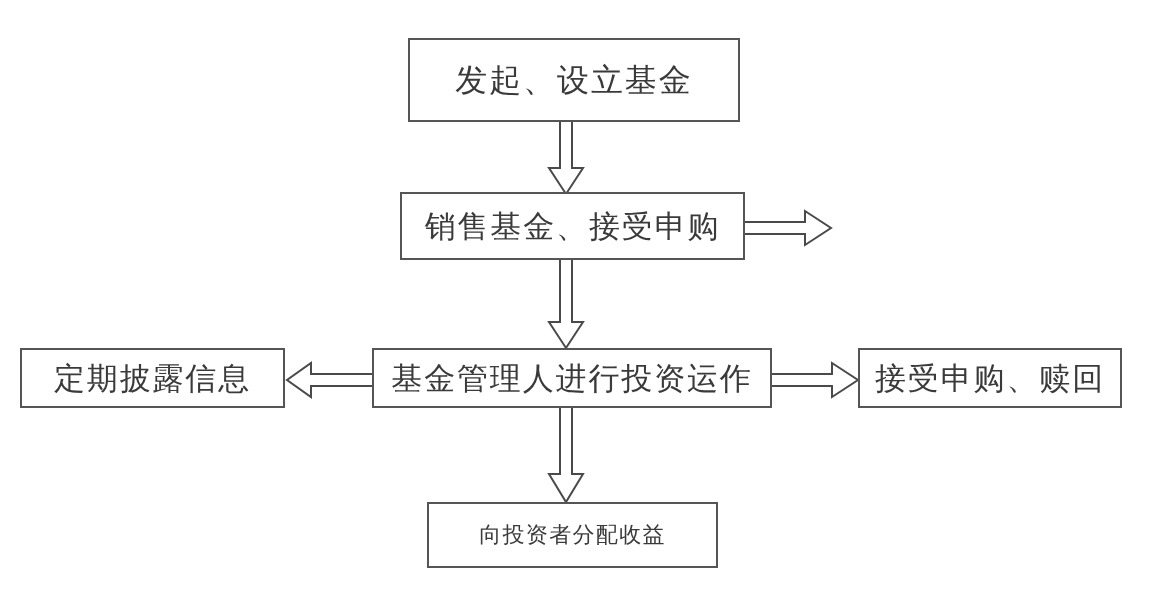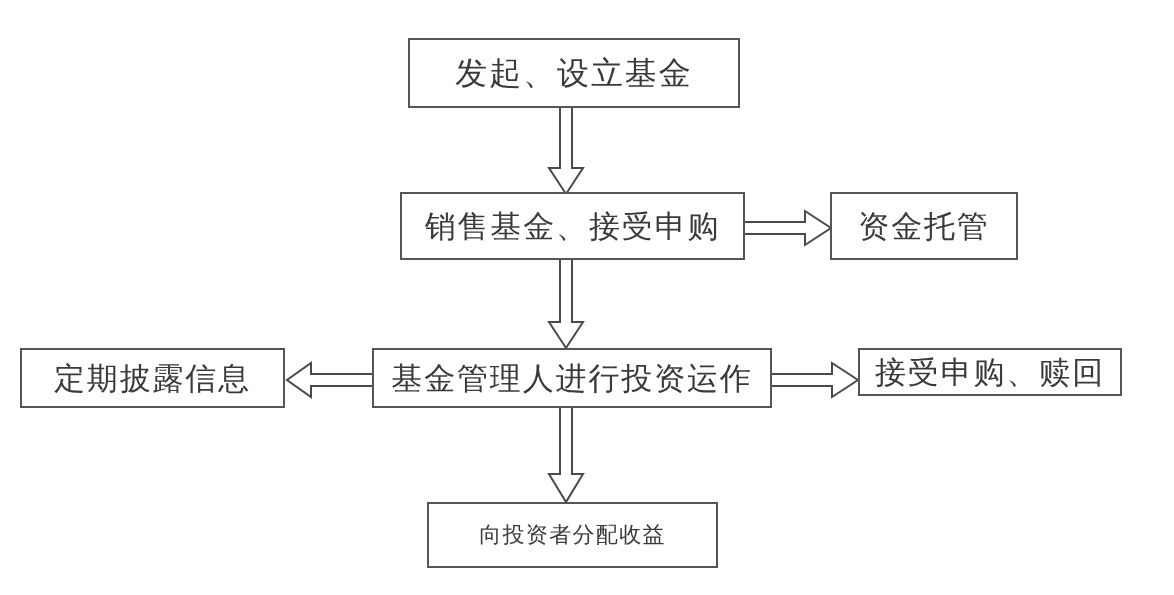--- a/index.html
+++ b/index.html
@@ -38,7 +38,7 @@
   }
 
   
-  #node-initiate      { left: 408px;  top: 38px;  width: 332px; height: 70px; font-size: 32px; }
+  #node-initiate      { left: 408px;  top: 38px;  width: 332px; height: 84px; font-size: 32px; }
   #node-sell          { left: 400px;  top: 192px; width: 345px; height: 68px; font-size: 31px; }
   #node-custody       { left: 830px;  top: 192px; width: 188px; height: 68px; font-size: 31px; }
   #node-disclose      { left: 20px;   top: 348px; width: 265px; height: 60px; font-size: 31px; }

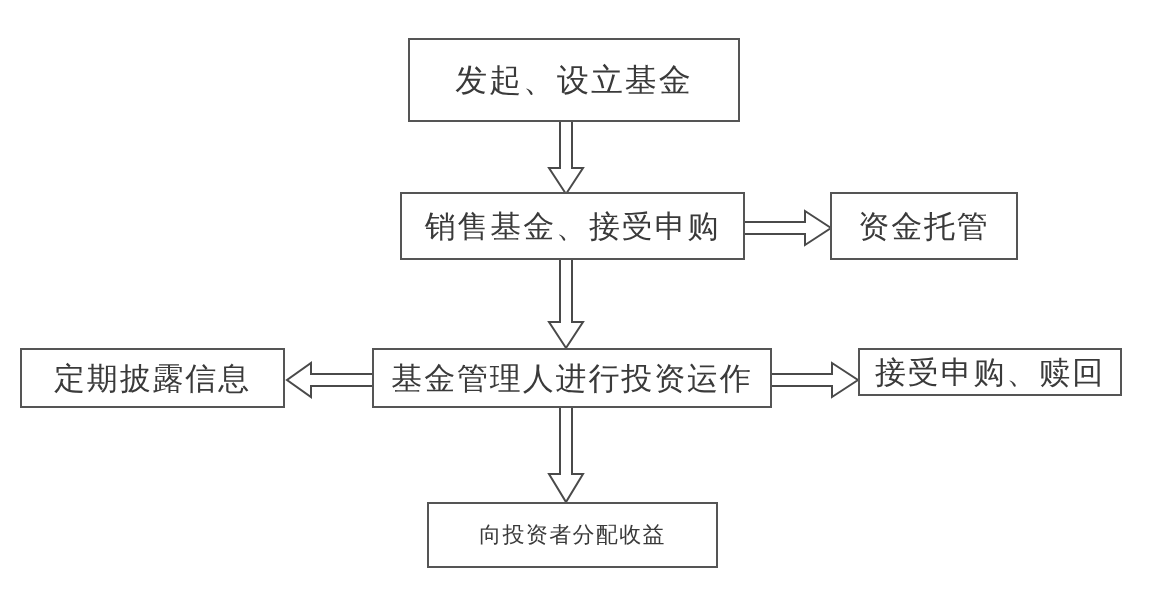--- a/index.html
+++ b/index.html
@@ -116,9 +116,6 @@
     <span class="node-label">销售基金、接受申购</span>
   </div>
 
-  <div class="node" id="node-custody">
-    <span class="node-label">资金托管</span>
-  </div>
 
   <div class="node" id="node-disclose">
     <span class="node-label">定期披露信息</span>

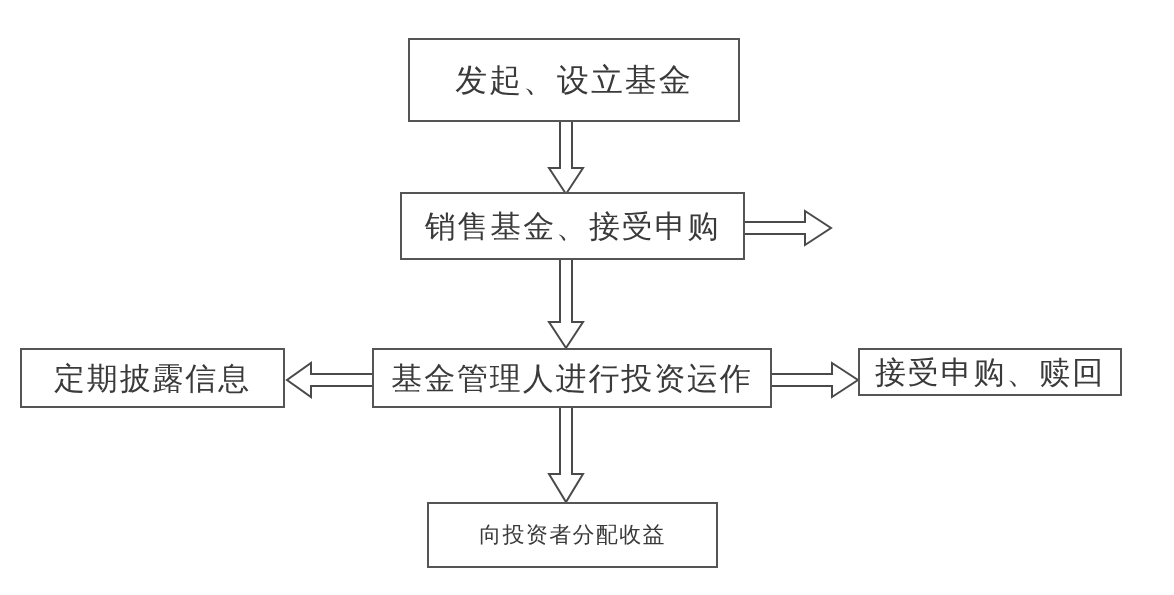--- a/index.html
+++ b/index.html
@@ -43,7 +43,7 @@
   #node-custody       { left: 830px;  top: 192px; width: 188px; height: 68px; font-size: 31px; }
   #node-disclose      { left: 20px;   top: 348px; width: 265px; height: 60px; font-size: 31px; }
   #node-manage        { left: 372px;  top: 348px; width: 400px; height: 60px; font-size: 31px; }
-  #node-subscribe     { left: 858px;  top: 348px; width: 264px; height: 48px; font-size: 31px; }
+  #node-subscribe     { left: 858px;  top: 348px; width: 264px; height: 60px; font-size: 31px; }
   #node-distribute    { left: 427px;  top: 502px; width: 291px; height: 66px; font-size: 22px; }
 
   .arrow {

